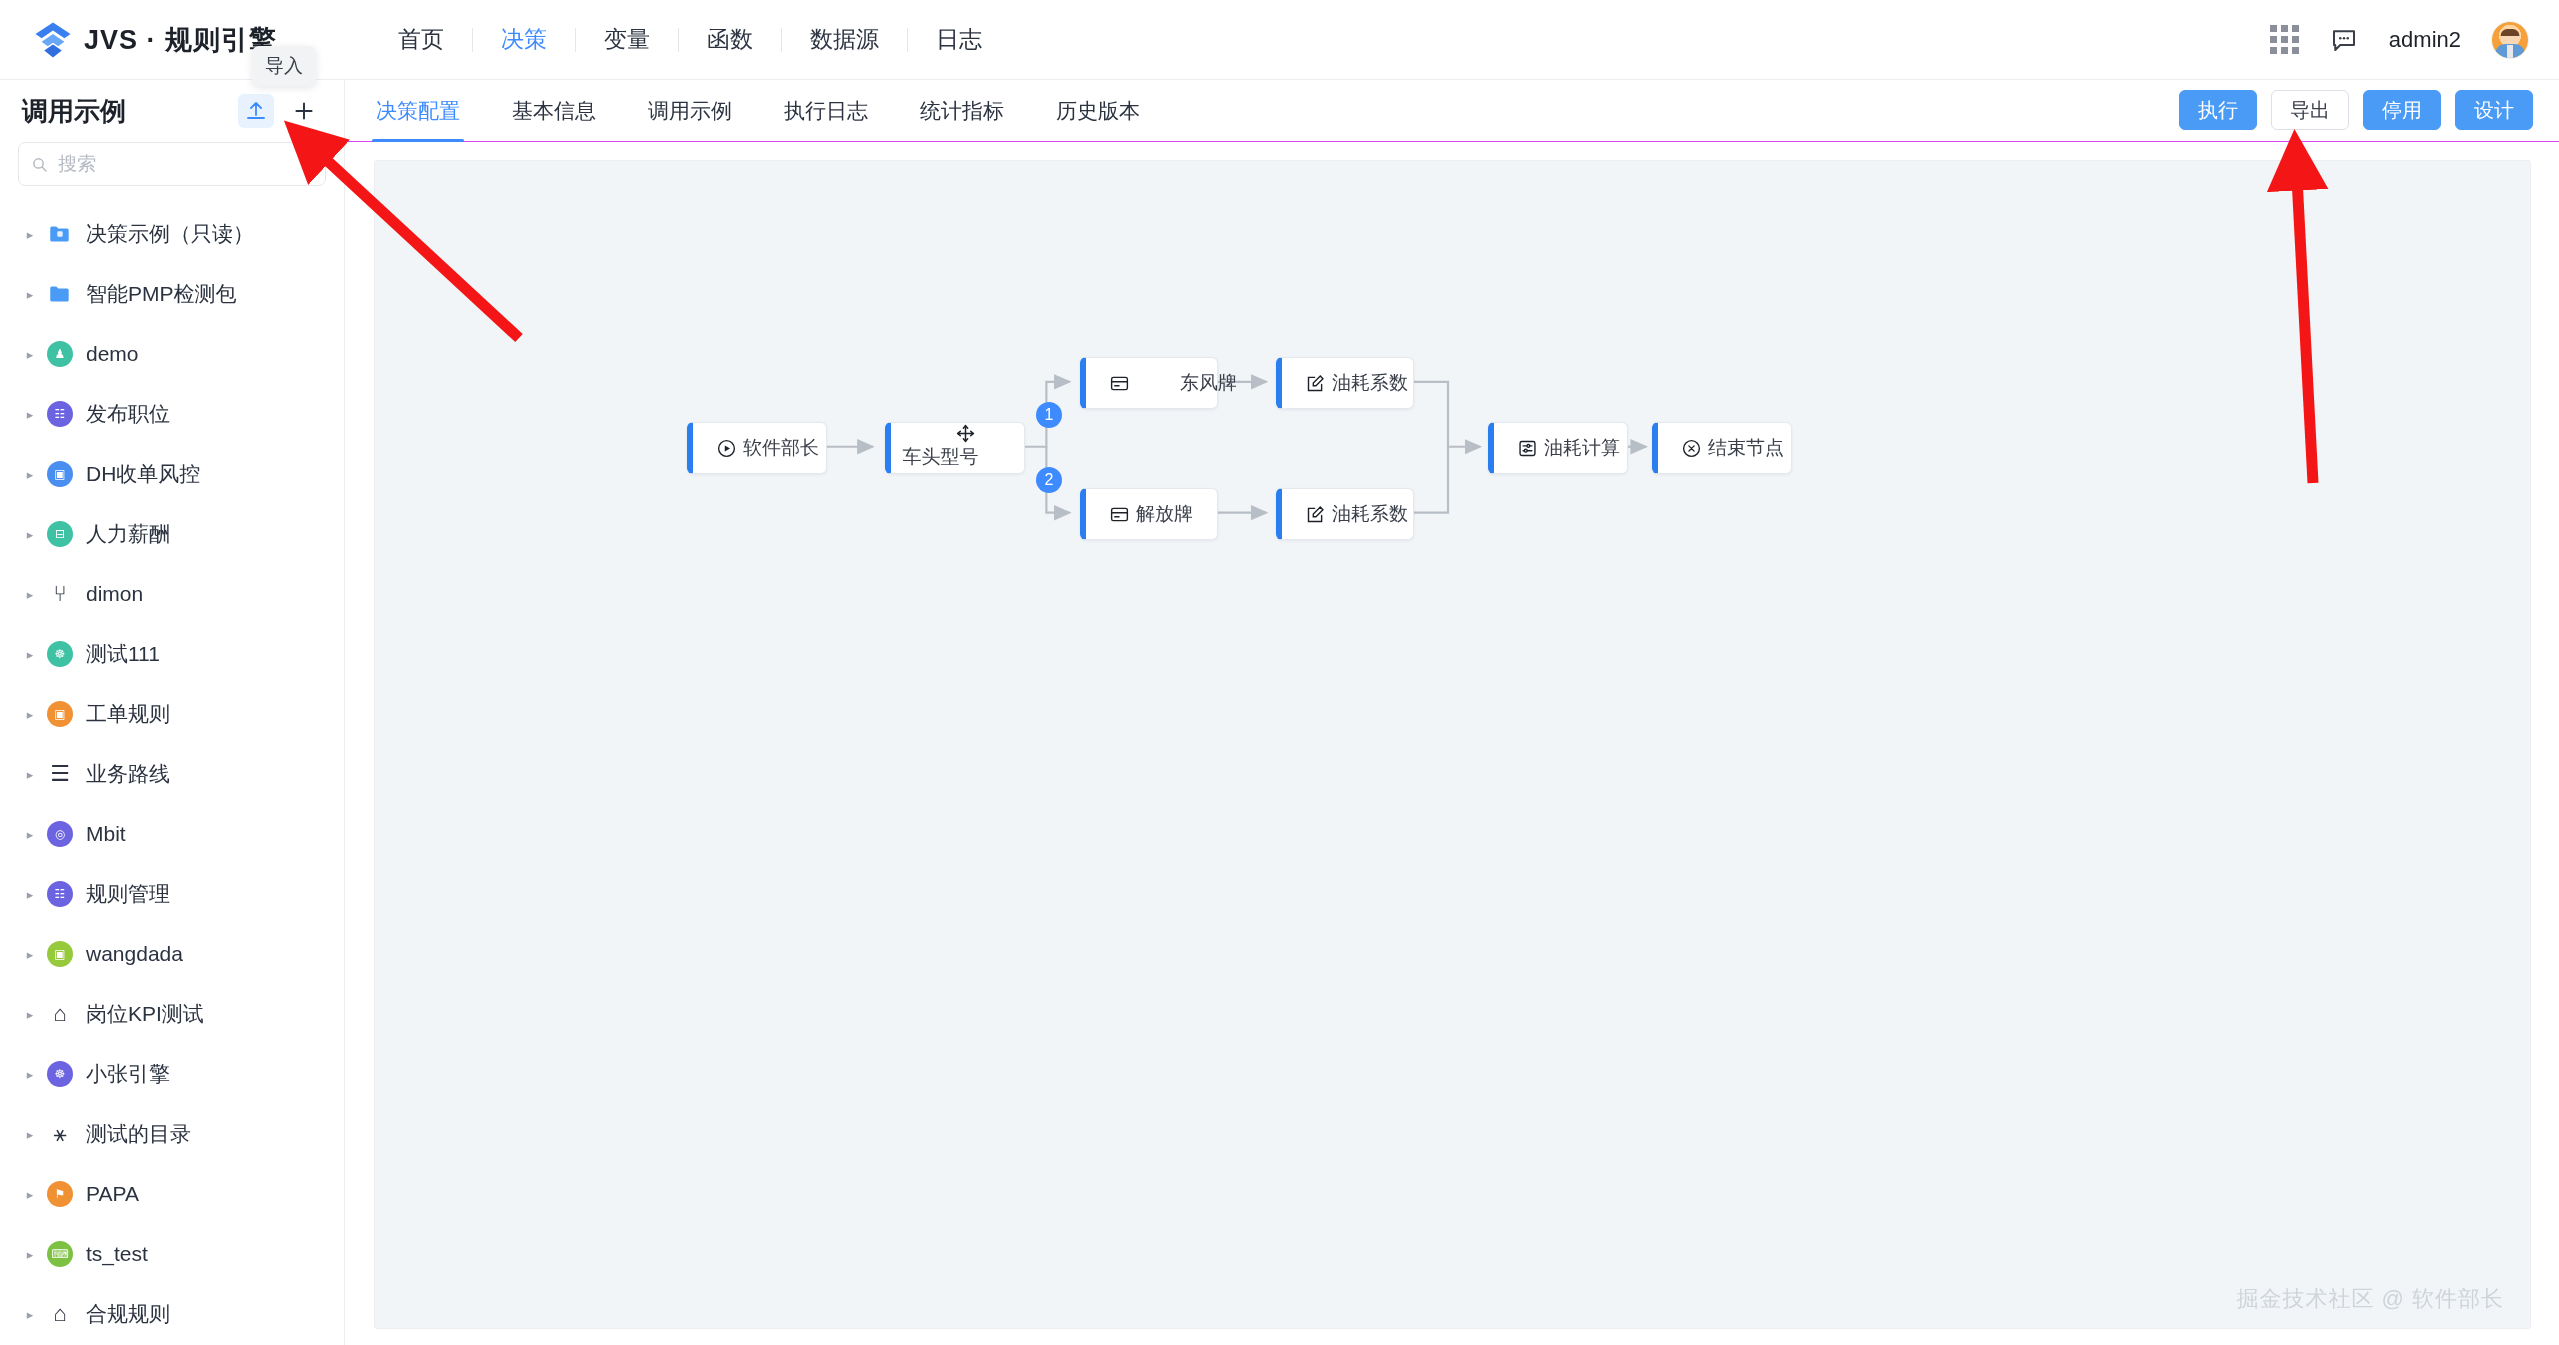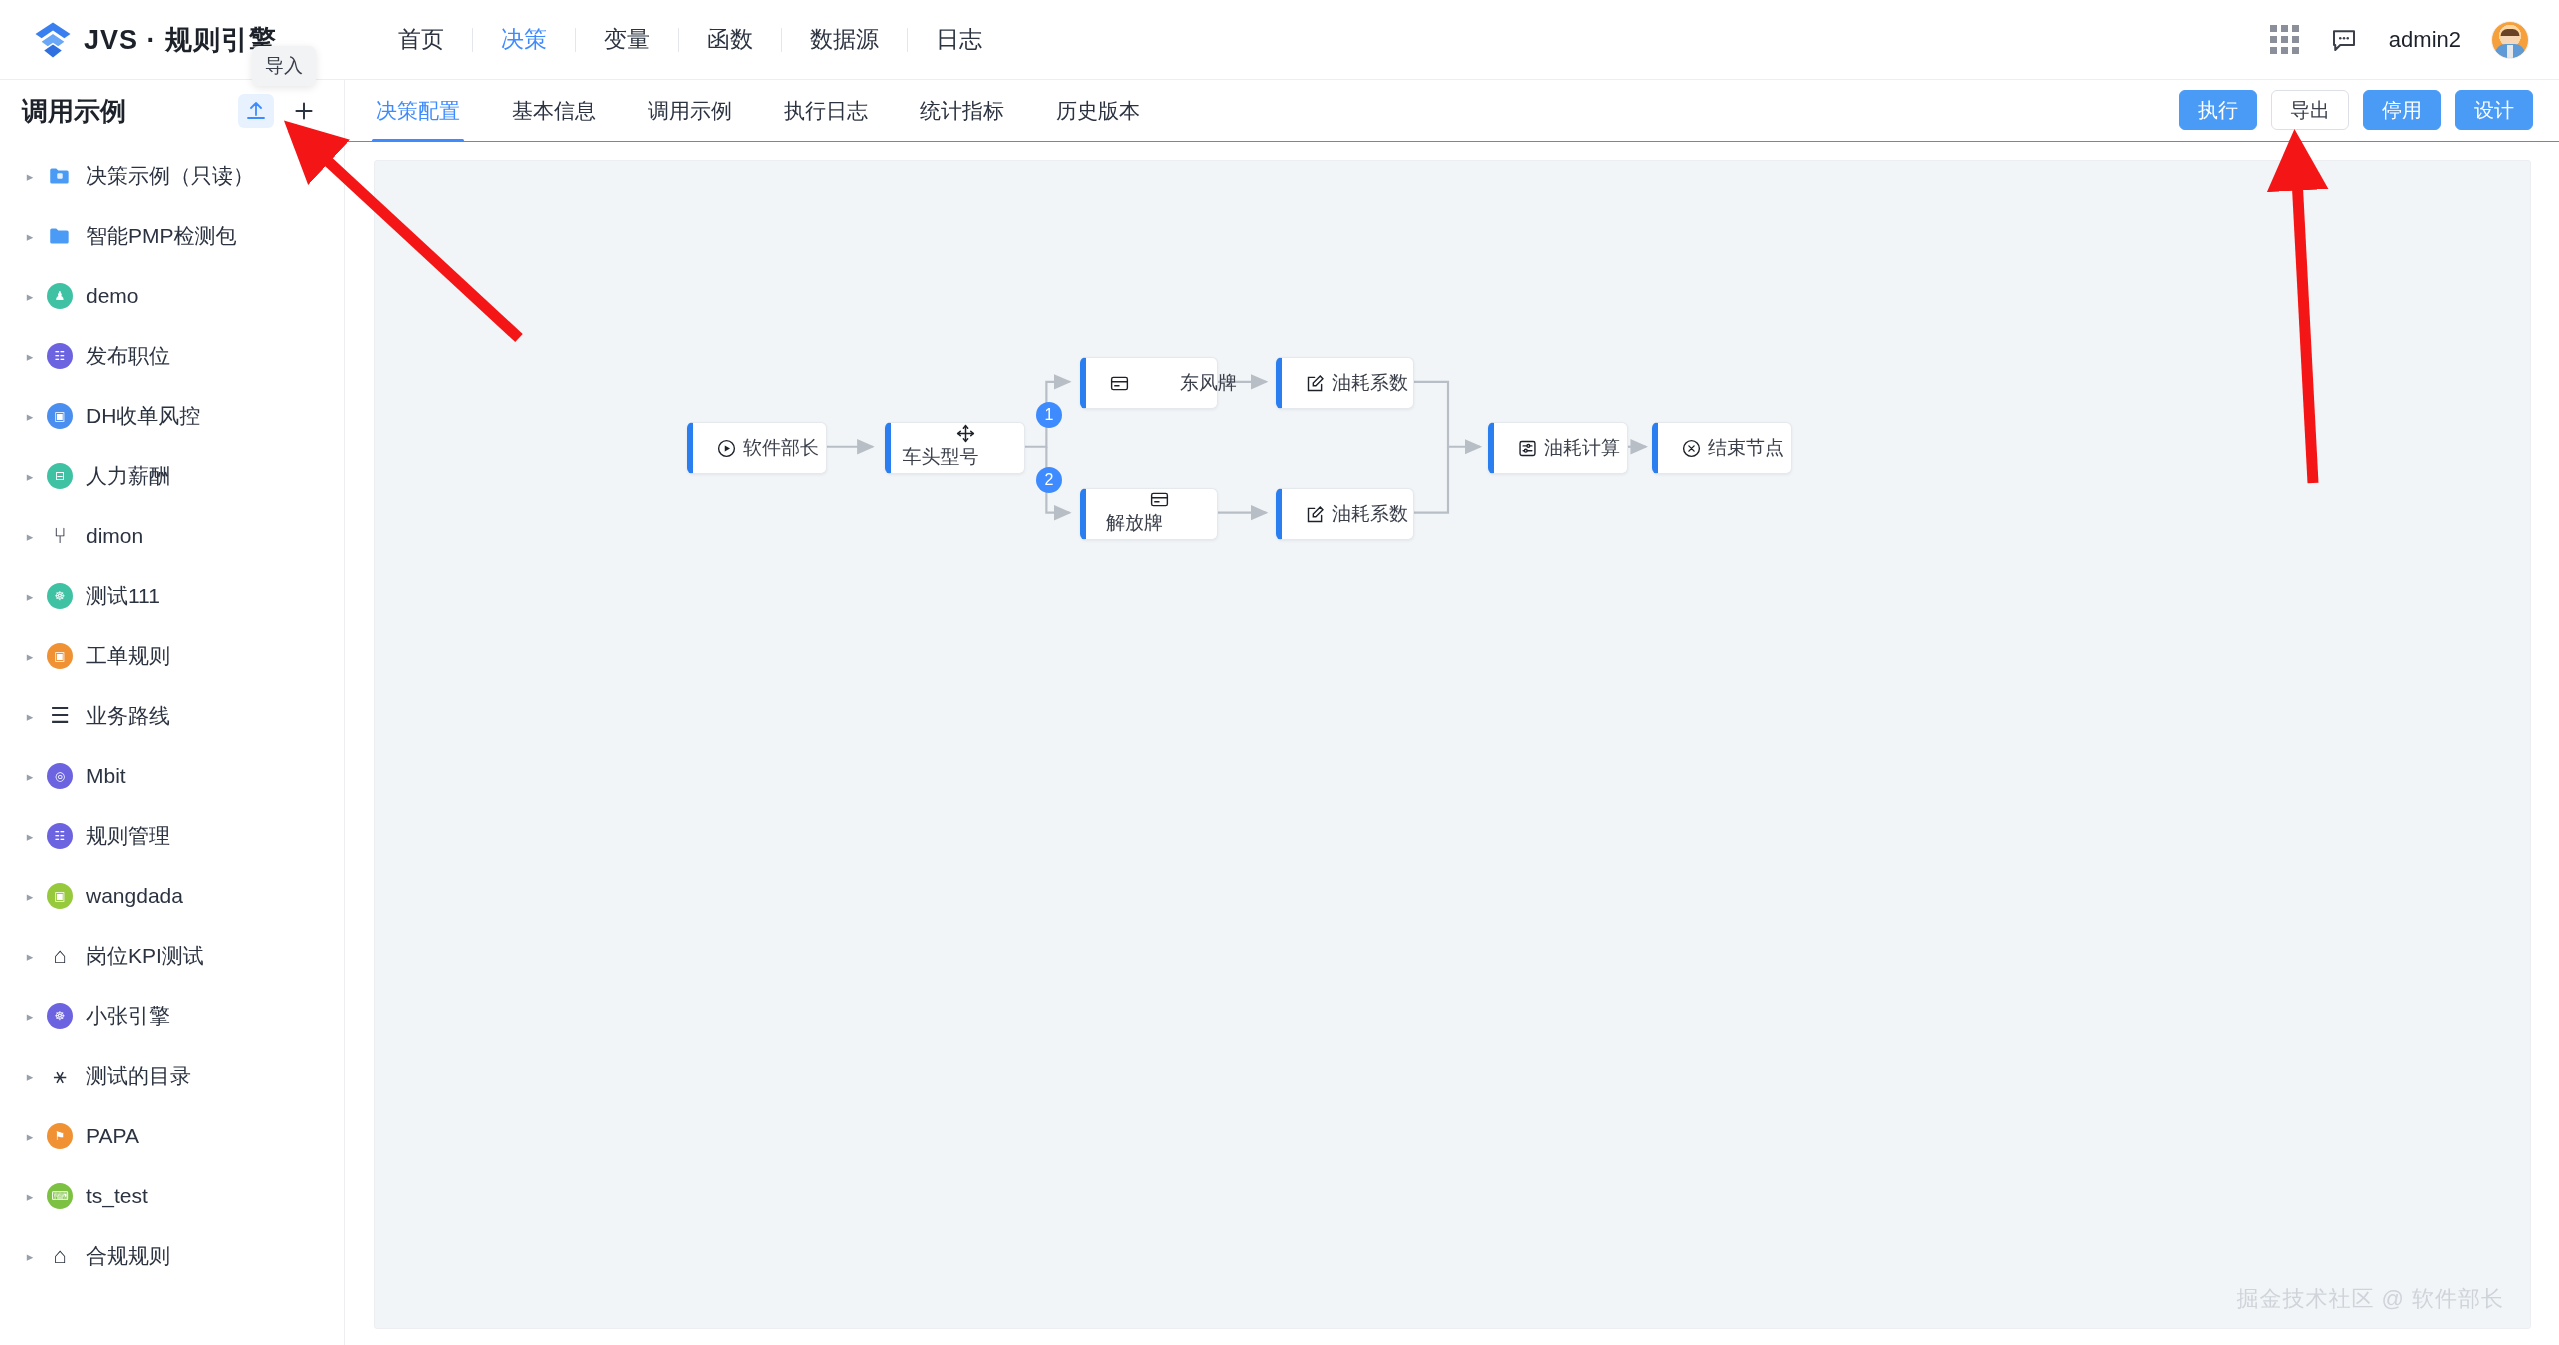--- a/index.html
+++ b/index.html
@@ -249,6 +249,15 @@
       </div>
     </div>
 
+    <div class="search-wrap">
+      <div class="search-box">
+        <svg width="19" height="19" viewBox="0 0 24 24" fill="none" stroke="#b4b9c2" stroke-width="2">
+          <circle cx="10.5" cy="10.5" r="6.5"></circle>
+            <path d="M15.5 15.5 L21 21" stroke-linecap="round"></path>
+        </svg>
+        <input type="text" placeholder="搜索" style="">
+      </div>
+    </div>
 
     <div class="tree">
         <div class="tree-item">

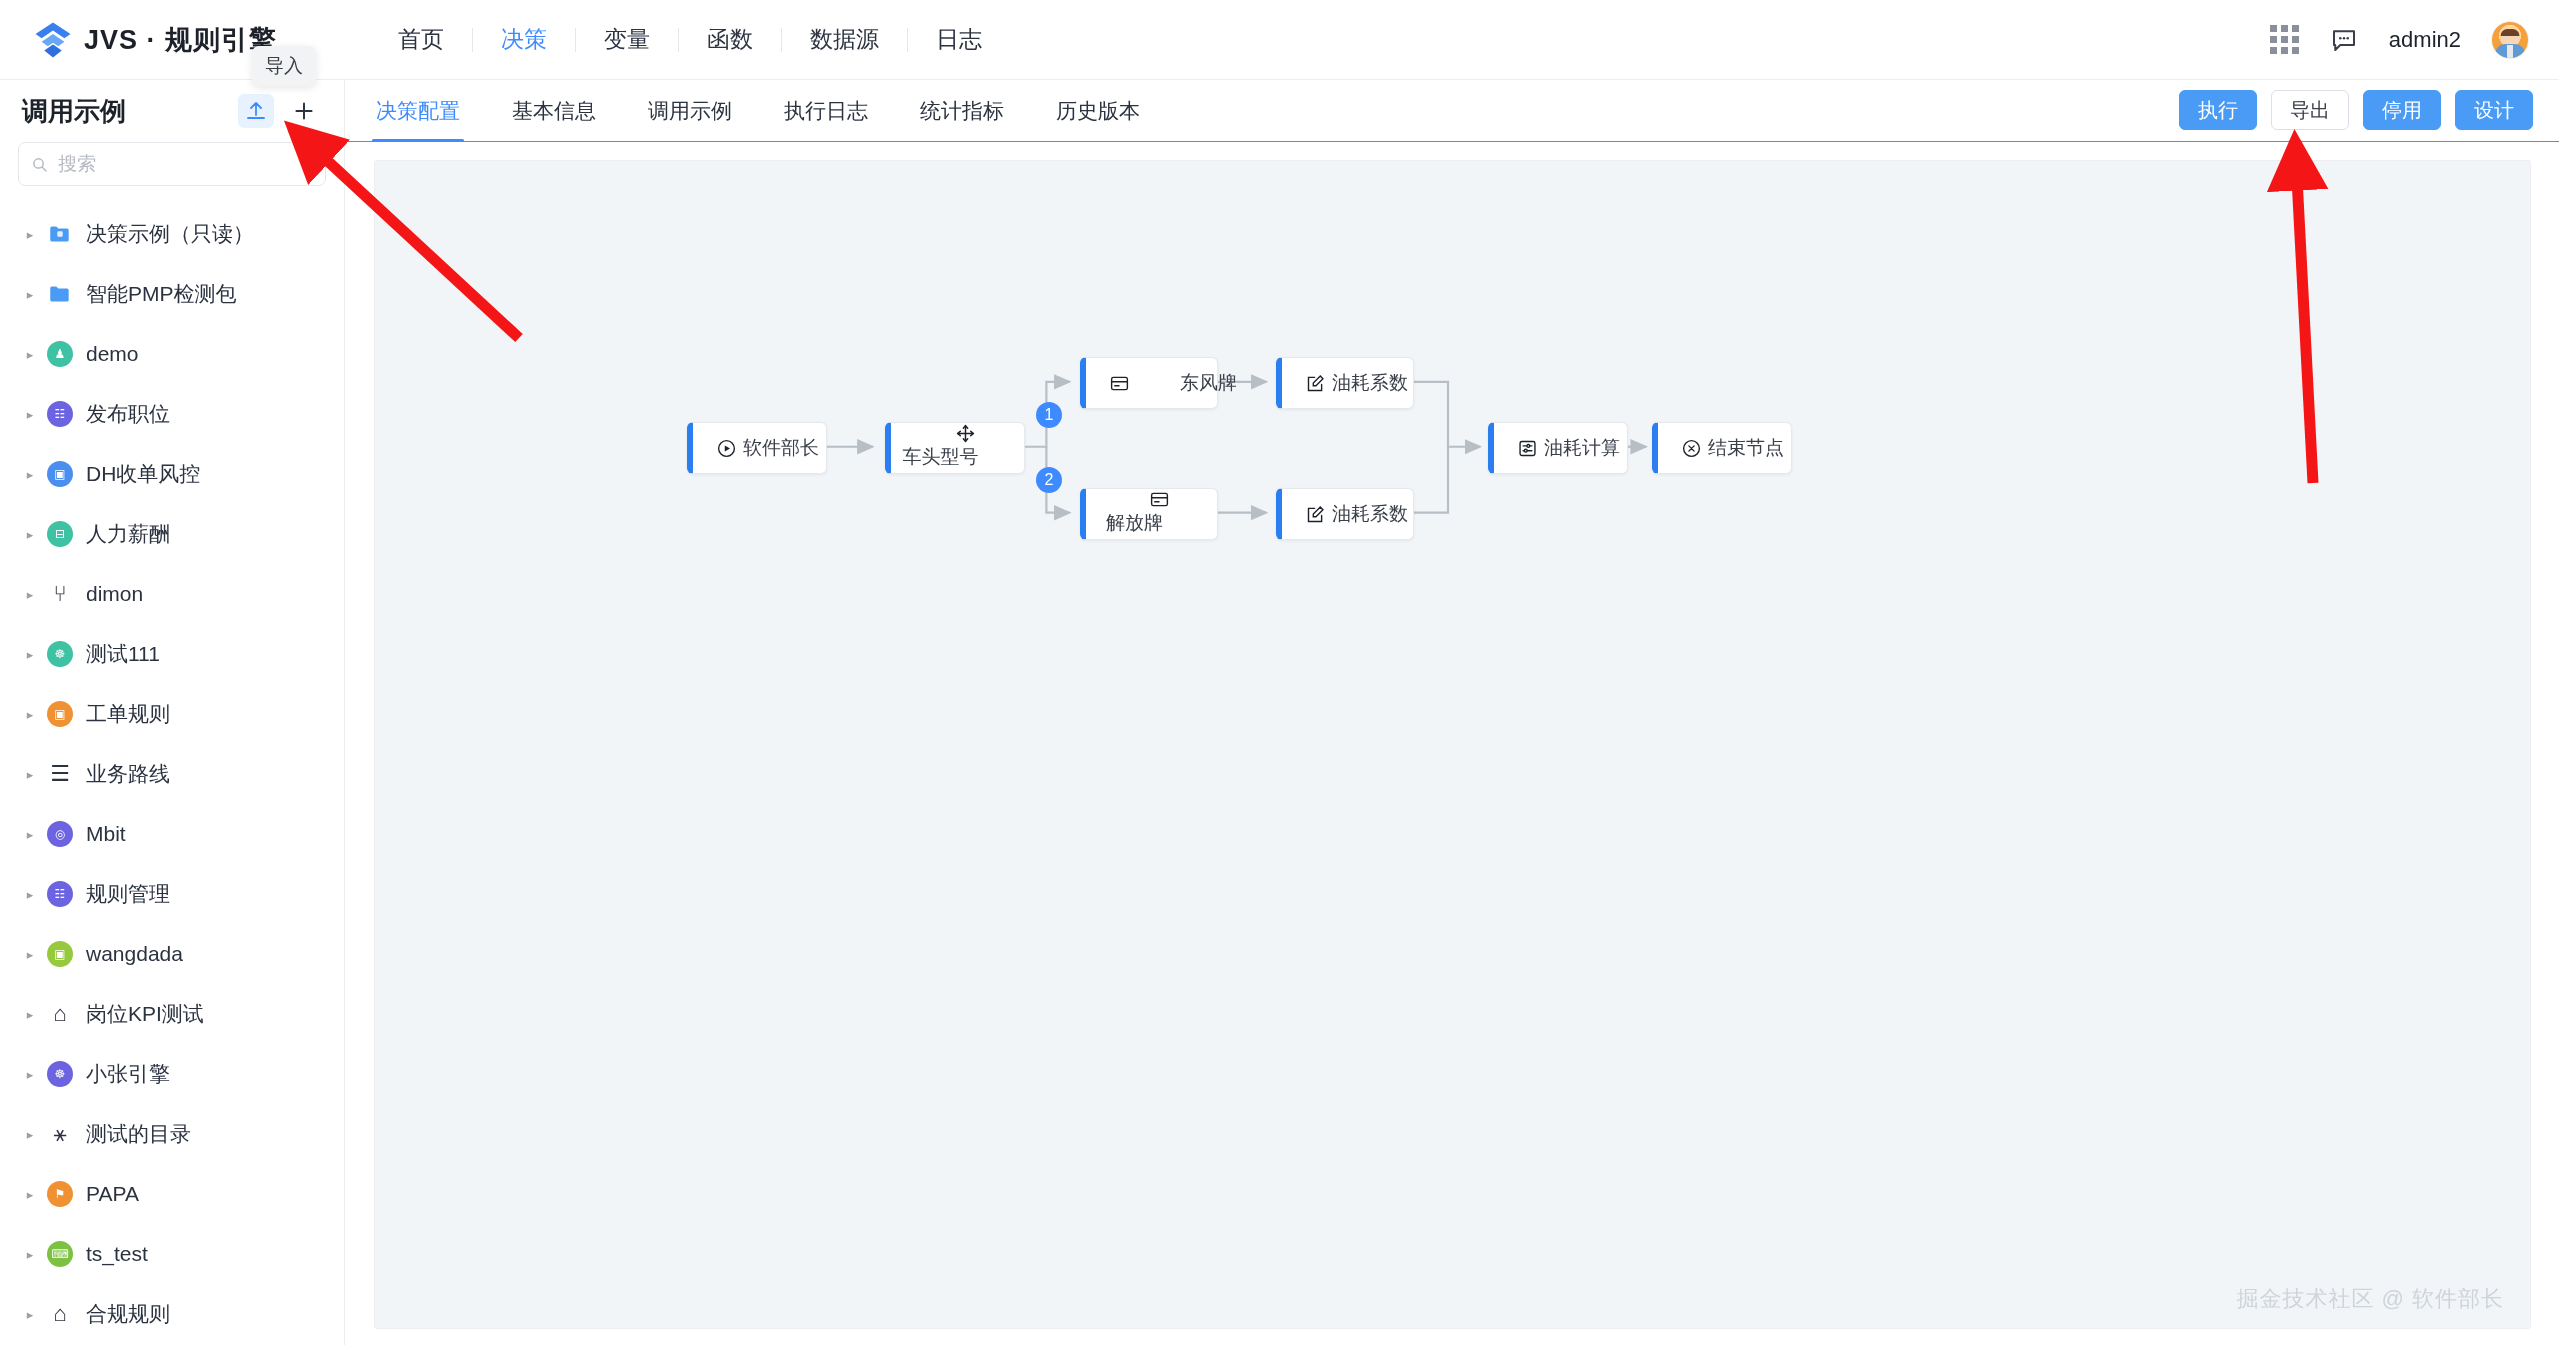--- a/index.html
+++ b/index.html
@@ -471,7 +471,7 @@
           <span class="nlabel">东风牌</span>
         </div>
 
-        <div class="node" style="left:705px; top:327px; width:138px;flex-direction:column;">
+        <div class="node" style="left:705px; top:327px; width:138px;">
           <span class="nicon">
             <svg width="21" height="21" viewBox="0 0 24 24" fill="none" stroke="#1d2129" stroke-width="1.6">
               <rect x="3" y="5" width="18" height="14" rx="2"></rect>

